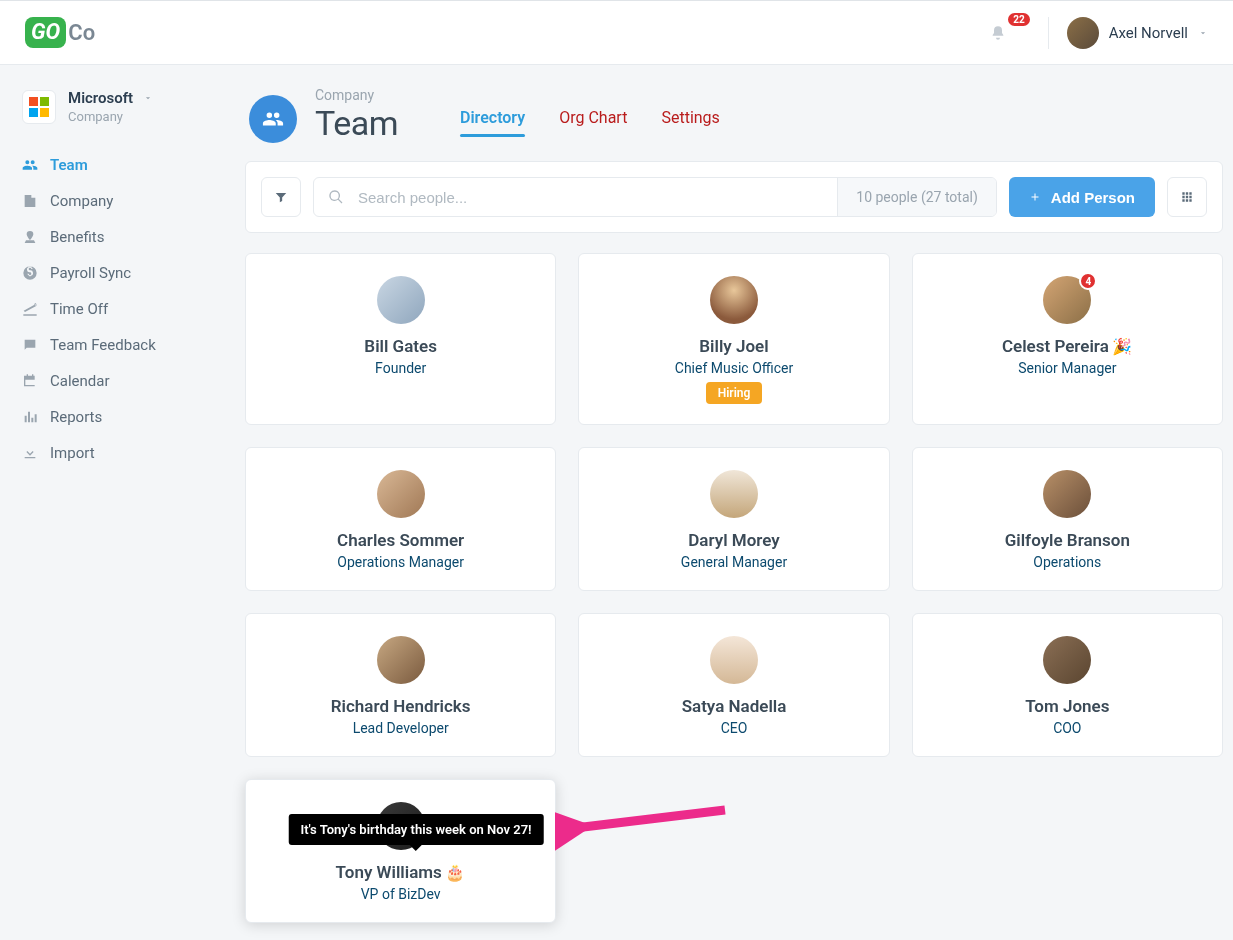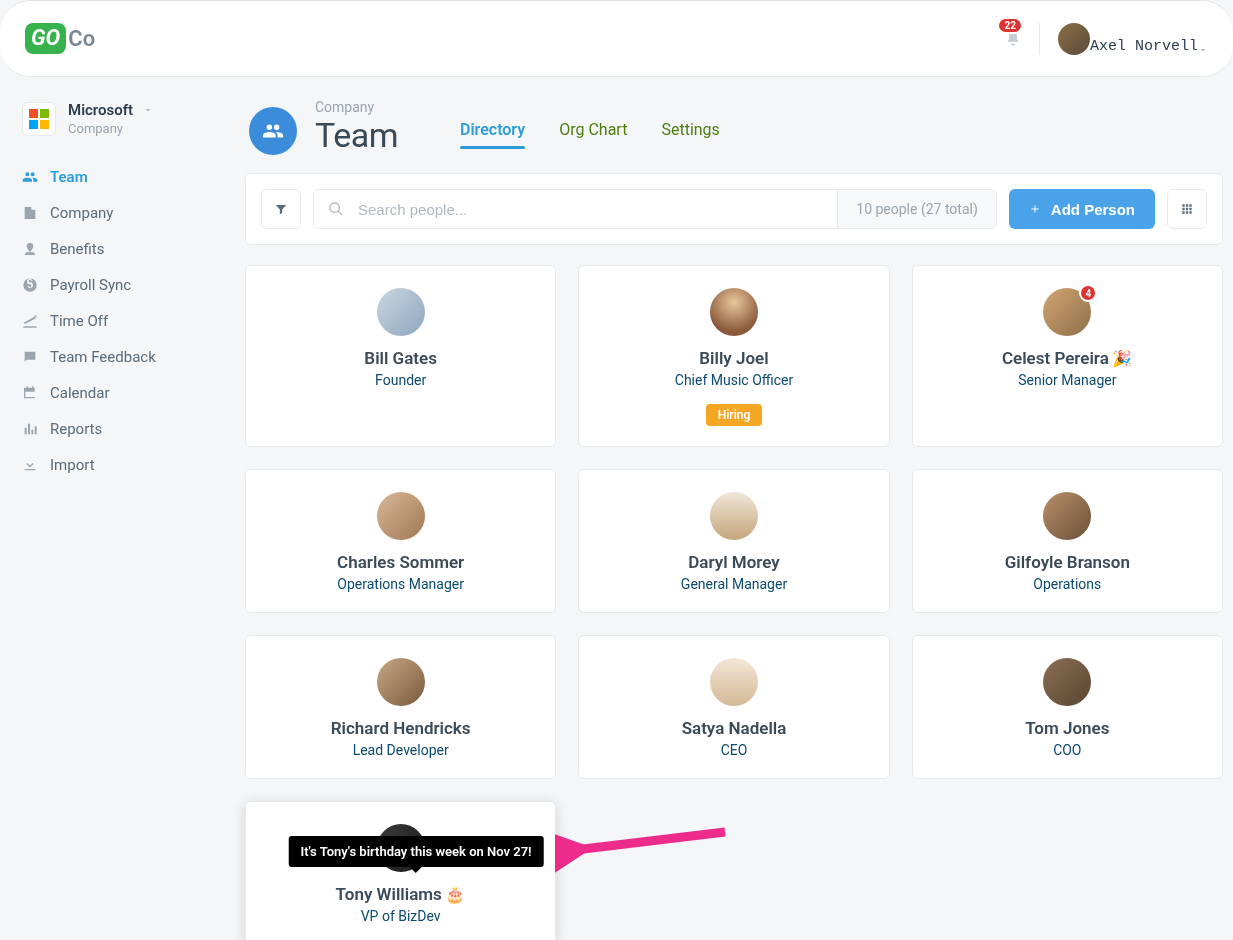--- a/index.html
+++ b/index.html
@@ -6,7 +6,7 @@
   body { font-family: -apple-system, BlinkMacSystemFont, "Segoe UI", Roboto, Helvetica, Arial, sans-serif; background: #f4f6f8; color: #2c3e50; width: 1233px; }
   
   
-  .top-header { background: #fff; height: 77px; display: flex; align-items: center; padding: 0 25px; border-top: 1px solid #e0e4e8; border-bottom: 1px solid #e6eaee; border-radius: 31px;}
+  .top-header { background: #fff; height: 65px; display: flex; align-items: center; padding: 0 25px; border-top: 1px solid #e0e4e8; border-bottom: 1px solid #e6eaee;}
   .logo { display: flex; align-items: center; gap: 2px; font-weight: 700; font-size: 22px; }
   .logo-badge { background: #37b24d; color: #fff; border-radius: 8px; padding: 2px 6px 4px 6px; font-style: italic; position: relative; }
   .logo-badge::before { content:""; position:absolute; top:-3px; left:50%; width:6px; height:6px; border:2px solid #37b24d; border-radius:50%; background:#fff; transform:translateX(-50%); display:none;}

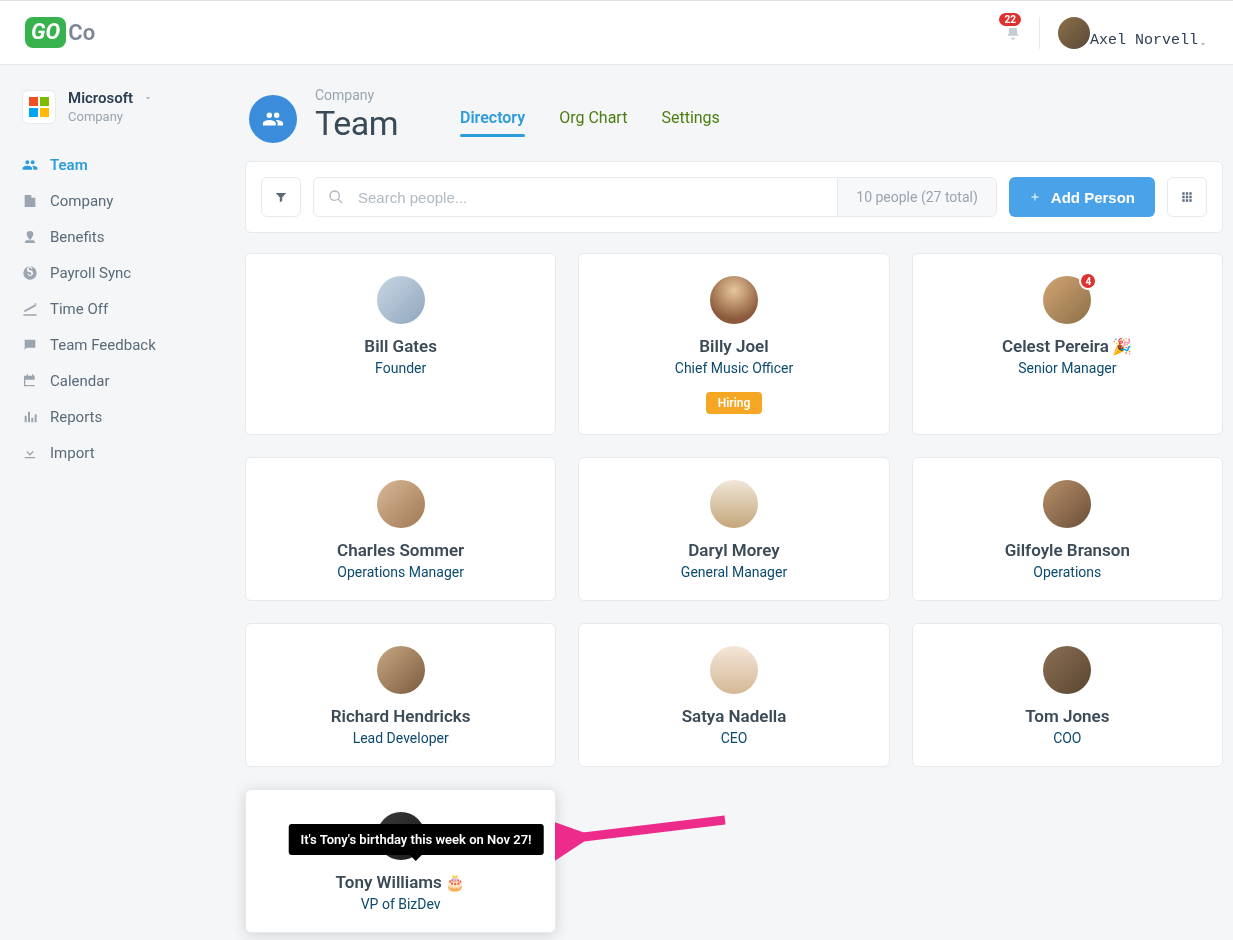--- a/index.html
+++ b/index.html
@@ -12,7 +12,7 @@
   .logo-badge::before { content:""; position:absolute; top:-3px; left:50%; width:6px; height:6px; border:2px solid #37b24d; border-radius:50%; background:#fff; transform:translateX(-50%); display:none;}
   .logo-co { color: #7a8793; font-weight: 600;}
   .header-spacer { flex: 1; }
-  .notif-wrap { position: relative; width: 40px; height: 40px; border-radius: 50%; display:flex; align-items:center; justify-content:flex-end; cursor:pointer;}
+  .notif-wrap { position: relative; width: 40px; height: 40px; border-radius: 50%; display:flex; align-items:center; justify-content:flex-start; cursor:pointer;}
   .bell { width: 16px; height: 16px; fill: #c5ccd3; }
   .notif-badge { position:absolute; top:-2px; right:-2px; background:#e03131; color:#fff; font-size:10px; font-weight:700; border-radius:9px; padding:1px 5px; border:2px solid #fff;}
   .vdiv { width:1px; height:32px; background:#e6eaee; margin:0 18px;}

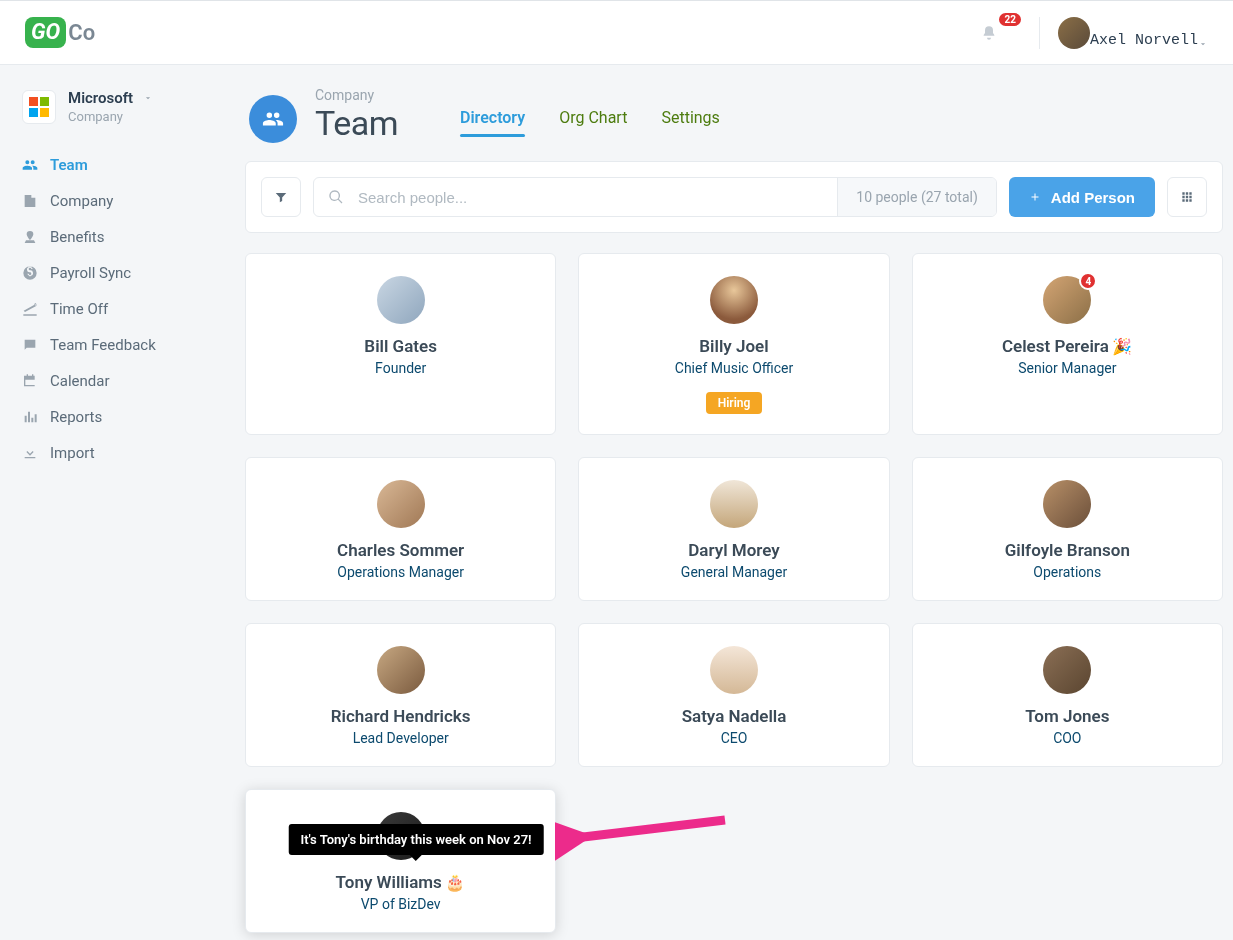--- a/index.html
+++ b/index.html
@@ -16,7 +16,7 @@
   .bell { width: 16px; height: 16px; fill: #c5ccd3; }
   .notif-badge { position:absolute; top:-2px; right:-2px; background:#e03131; color:#fff; font-size:10px; font-weight:700; border-radius:9px; padding:1px 5px; border:2px solid #fff;}
   .vdiv { width:1px; height:32px; background:#e6eaee; margin:0 18px;}
-  .user-menu { display:flex; align-items:flex-end; cursor:pointer;font-family:Liberation Mono, monospace;}
+  .user-menu { display:flex; align-items:center; gap:10px; cursor:pointer;}
   .user-avatar-small { width:32px; height:32px; border-radius:50%; background:linear-gradient(135deg,#8b6f47,#5a4a3a); }
   .user-name-top { color:#2c3e50; font-size:15px;}
   .chev { width:10px; height:10px; fill:#98a3ae;}

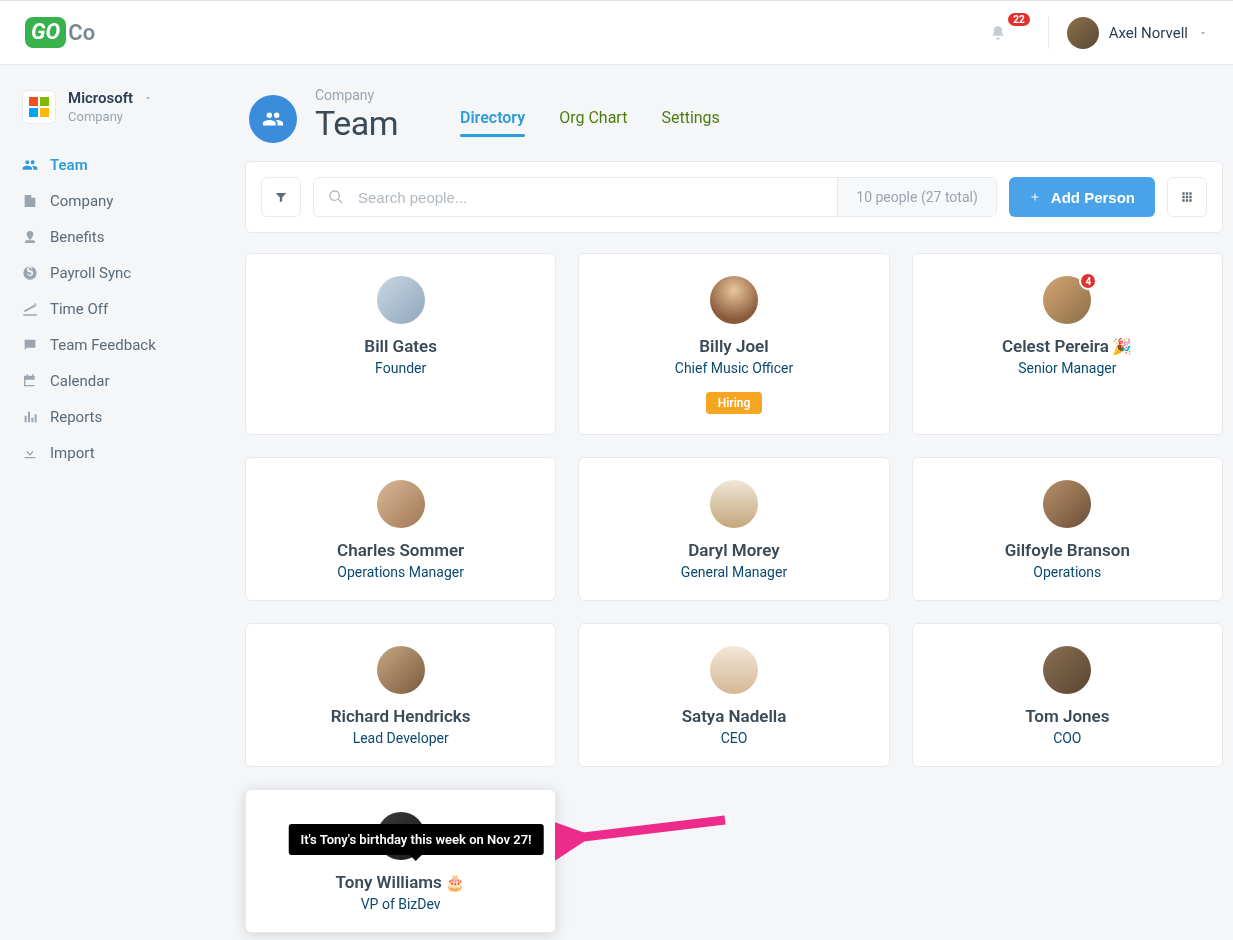--- a/index.html
+++ b/index.html
@@ -45,7 +45,7 @@
   .page-pretitle { color:#9aa5af; font-size:14px;}
   .page-title { font-size:34px; font-weight:400; color:#3b4a57; letter-spacing:-0.5px;}
   .tabs { display:flex; gap:34px; margin-left:44px; padding-bottom:0;}
-  .tab { color:#4d7c0f; font-size:16px; padding: 4px 0 16px 0; cursor:pointer; position:relative;}
+  .tab { color:#b91c1c; font-size:16px; padding: 4px 0 16px 0; cursor:pointer; position:relative;}
   .tab.active { color:#2d9cdb; font-weight:600;}
   .tab.active::after { content:""; position:absolute; bottom:6px; left:0; right:0; height:3px; background:#2d9cdb; border-radius:2px;}
   

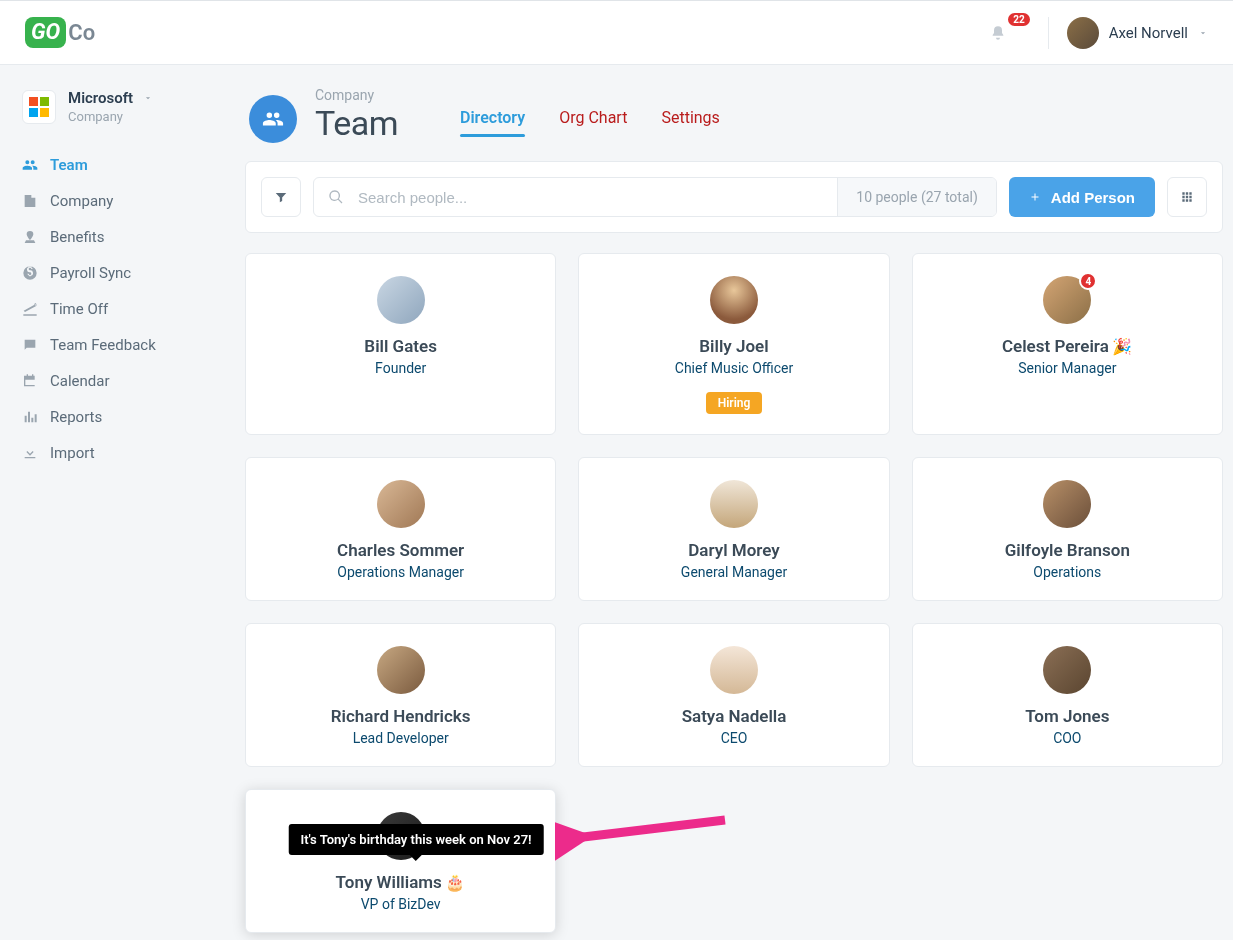--- a/index.html
+++ b/index.html
@@ -67,7 +67,7 @@
   .avatar .av-badge { position:absolute; top:-4px; right:-6px; background:#e03131; color:#fff; font-size:10px; font-weight:700; width:18px; height:18px; border-radius:50%; display:flex; align-items:center; justify-content:center; border:2px solid #fff;}
   .person-name { font-size:17px; font-weight:600; color:#3b4a57; margin-bottom:4px;}
   .person-title { font-size:14px; color:#0c4a6e;}
-  .tag-hiring { margin-top:16px; background:#f5a623; color:#fff; font-size:12px; font-weight:600; padding:4px 12px; border-radius:4px;}
+  .tag-hiring { margin-top:6px; background:#f5a623; color:#fff; font-size:12px; font-weight:600; padding:4px 12px; border-radius:4px;}
   .emoji { font-size:16px; margin-left:4px;}
   .card.highlight { box-shadow: 0 2px 14px rgba(0,0,0,0.15); }
   

